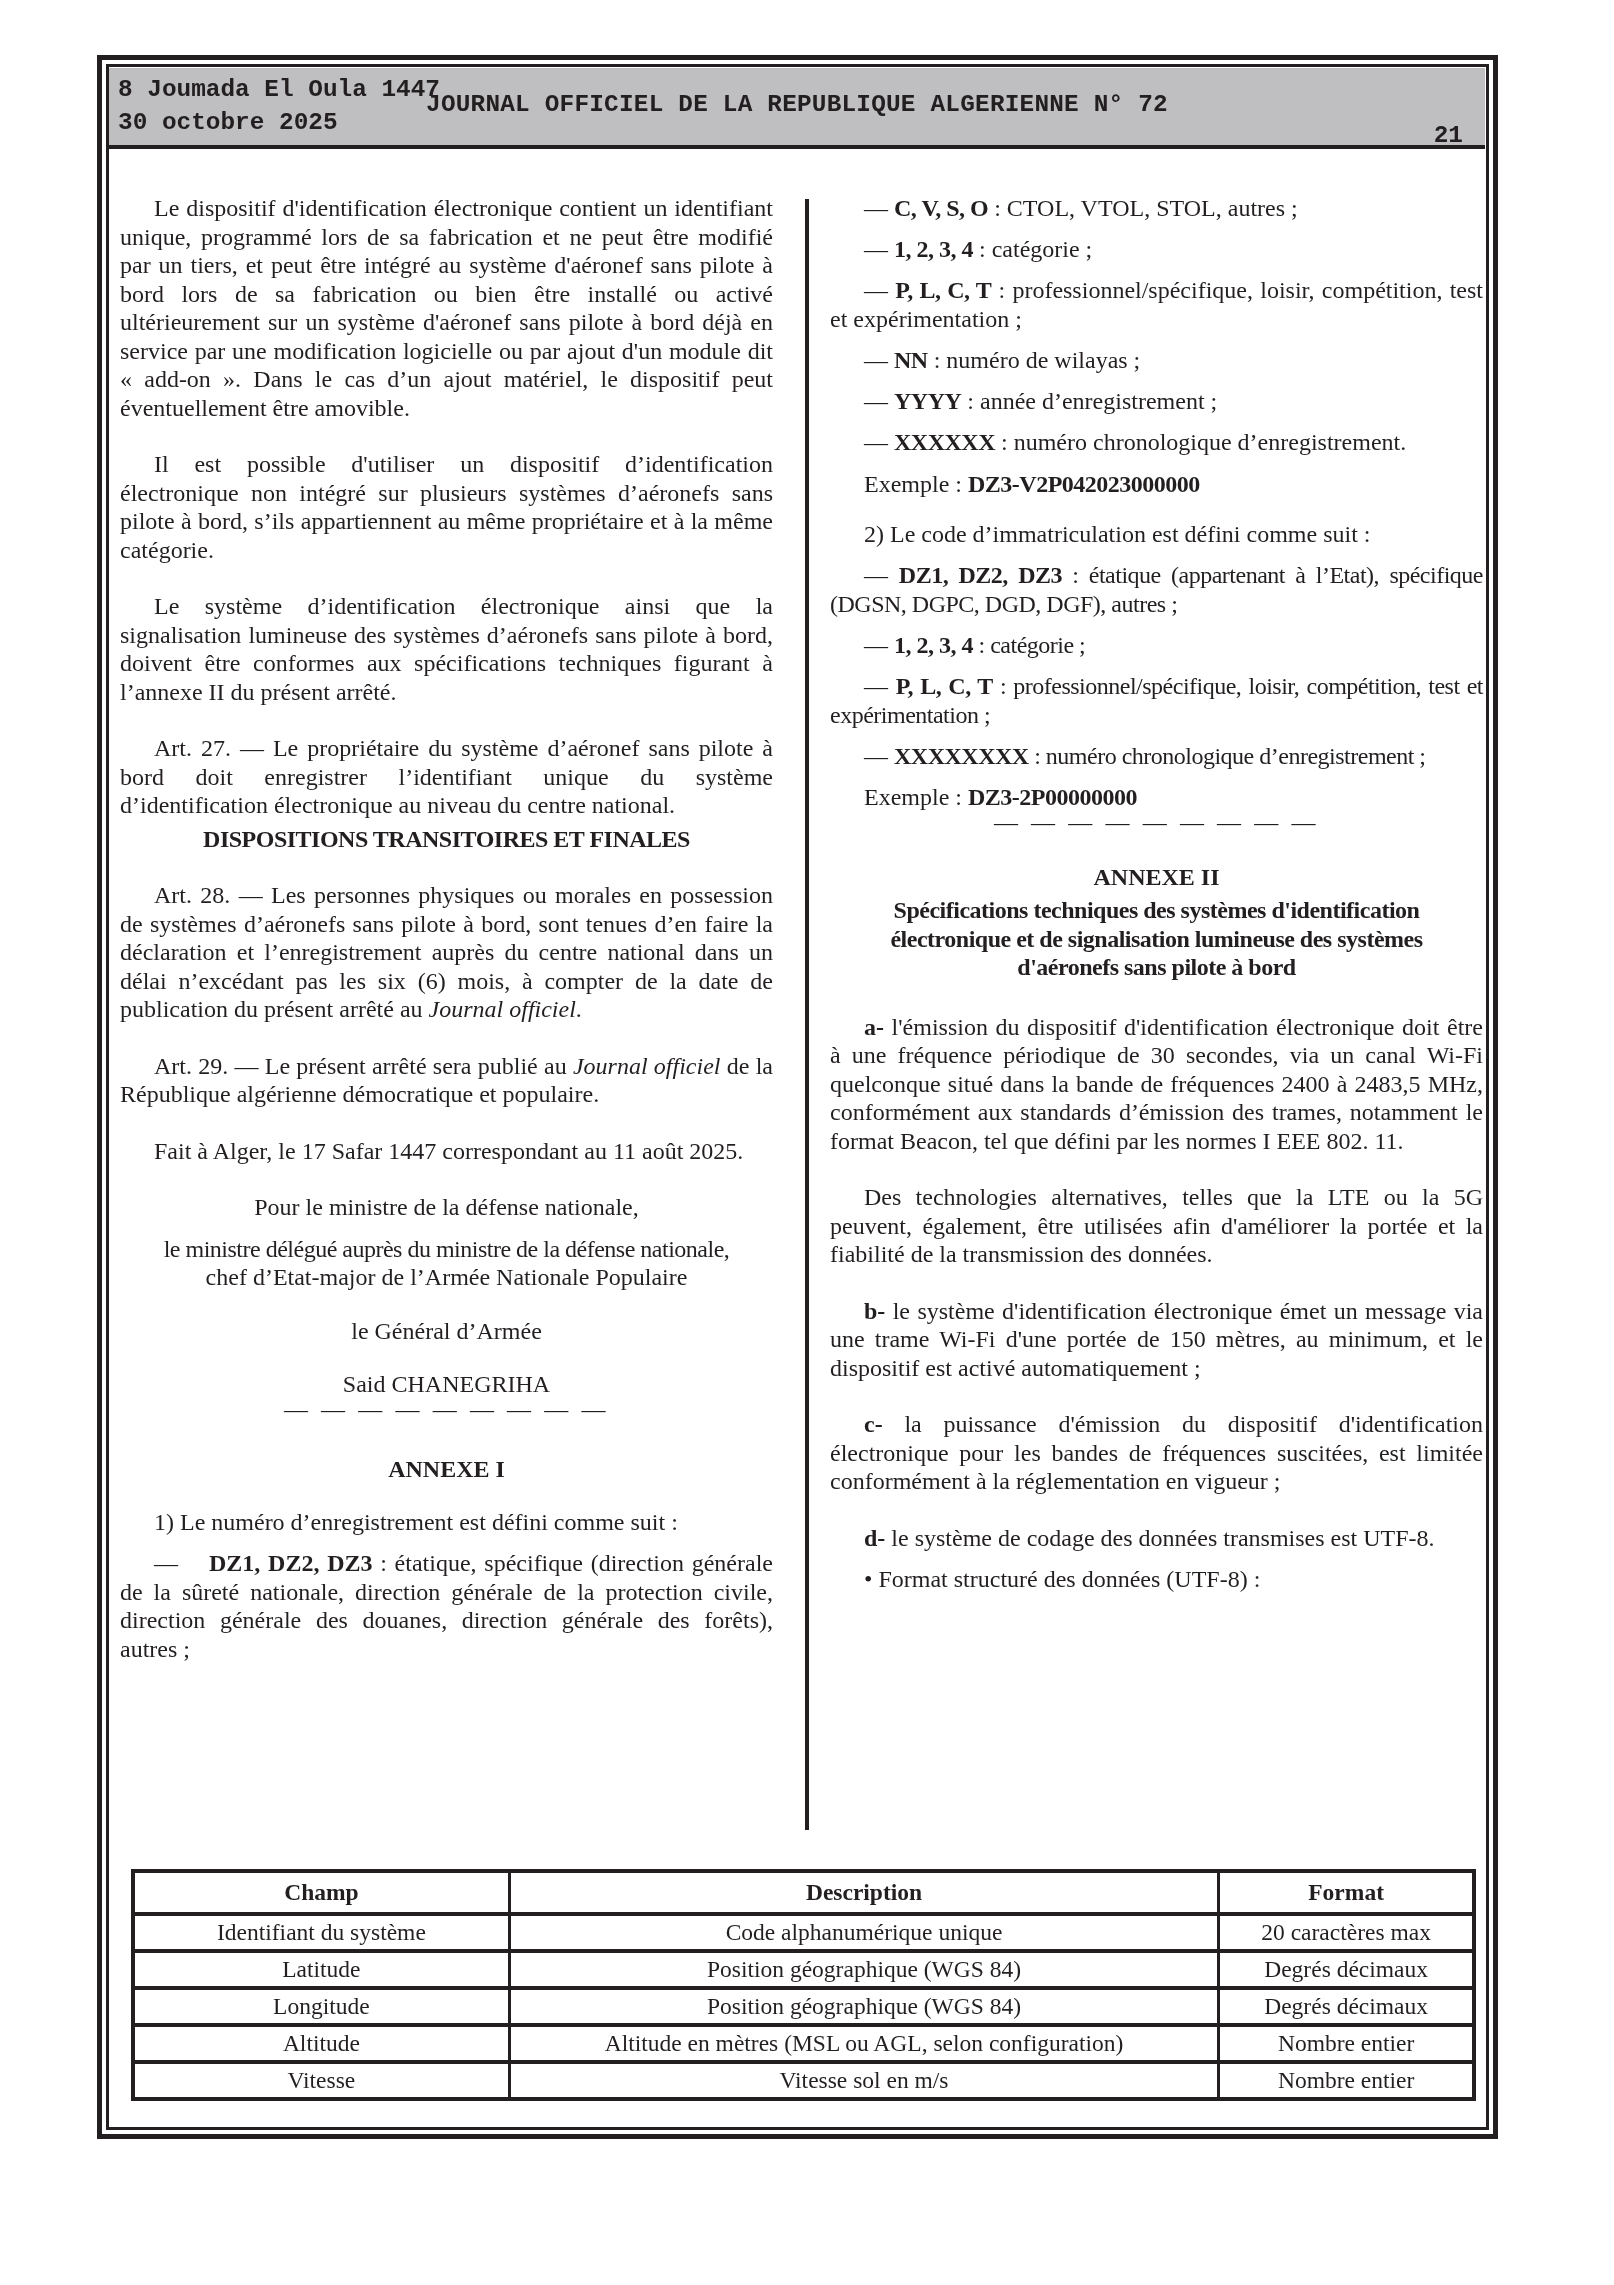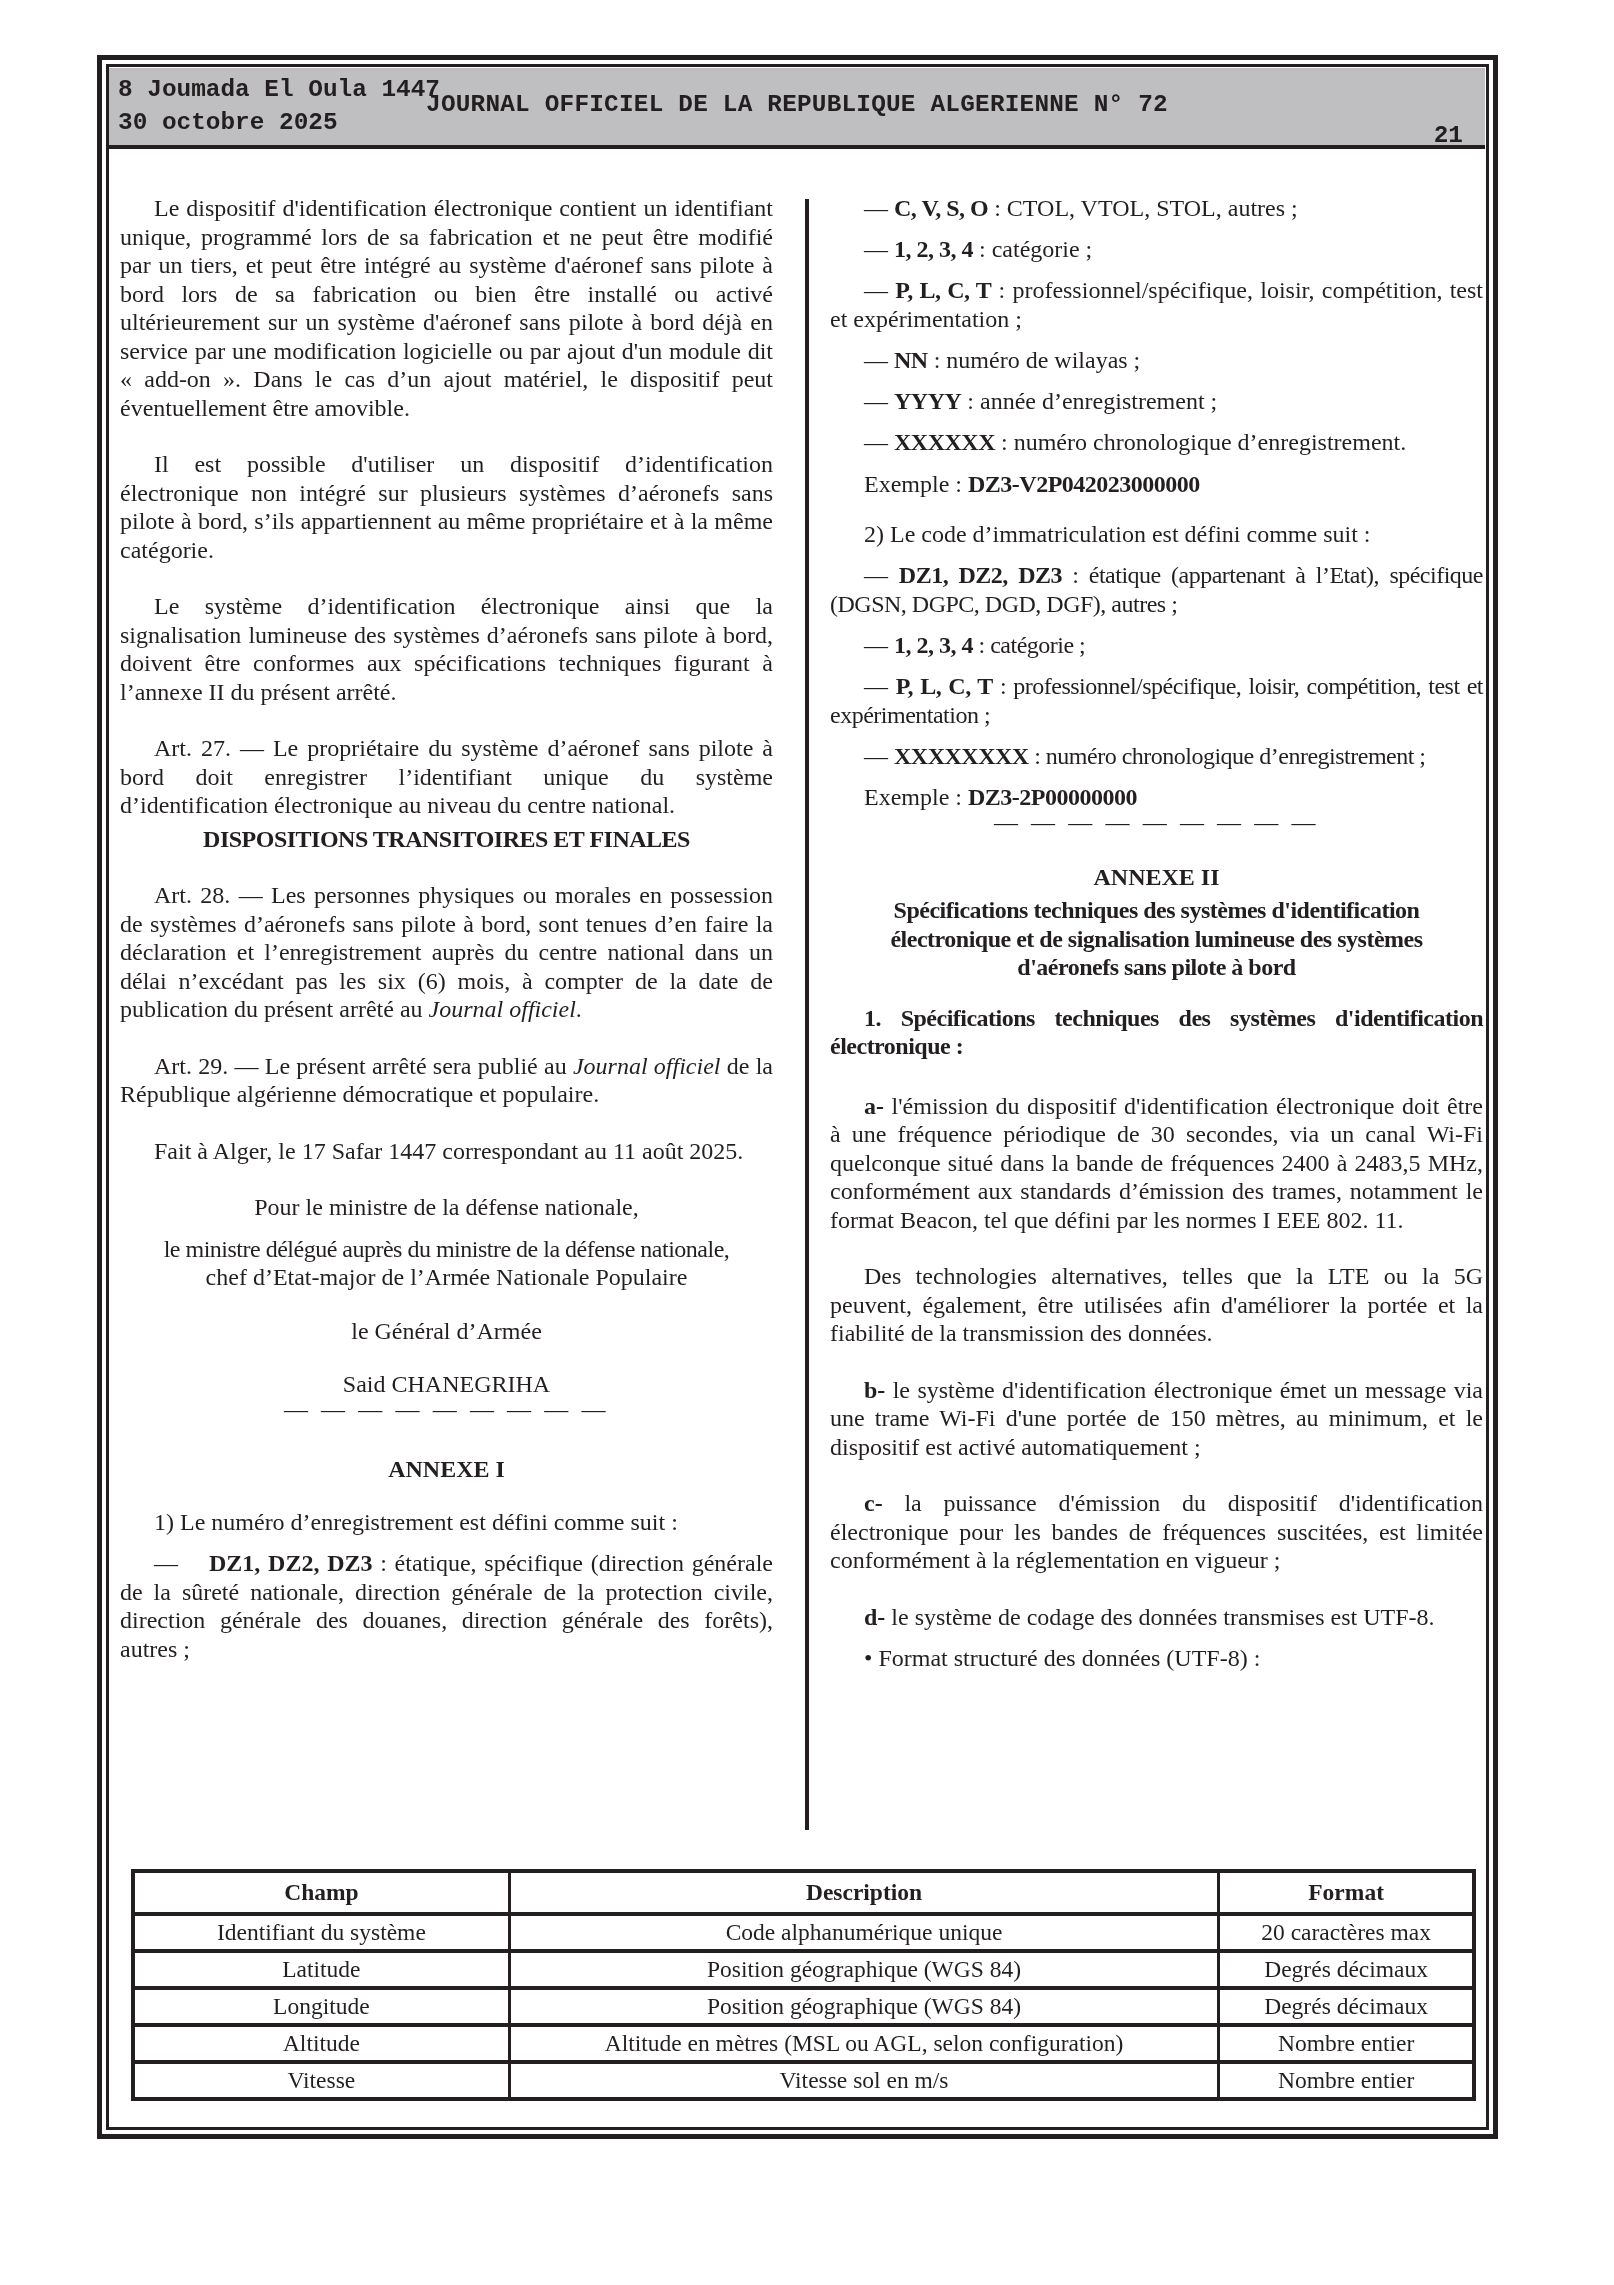--- a/index.html
+++ b/index.html
@@ -103,7 +103,6 @@
   <p class="dash-sep">— — — — — — — — —</p>
   <p class="center b" style="margin-top:31px">ANNEXE II</p>
   <p class="center b cond" style="margin-top:5.4px;padding:0 9px">Spécifications techniques des systèmes d'identification électronique et de signalisation lumineuse des systèmes d'aéronefs sans pilote à bord</p>
-  <p class="ind b cond" style="margin-top:22px">1. Spécifications techniques des systèmes d'identification électronique :</p>
   <p class="ind" style="margin-top:31px"><span class="b">a-</span><span> l'émission du dispositif d'identification électronique doit être à une fréquence périodique de 30 secondes, via un canal Wi-Fi quelconque situé dans la bande de fréquences 2400 à 2483,5 MHz, conformément aux standards d’émission des trames, notamment le format Beacon, tel que défini par les normes I EEE  802. 11.</span></p>
   <p class="ind gap">Des technologies alternatives, telles que la LTE ou la 5G peuvent, également, être utilisées afin d'améliorer la portée et la fiabilité de la transmission des données.</p>
   <p class="ind gap"><span class="b">b-</span><span> le système d'identification électronique émet un message via une trame Wi-Fi d'une portée de 150 mètres, au minimum, et le dispositif est activé automatiquement ;</span></p>

